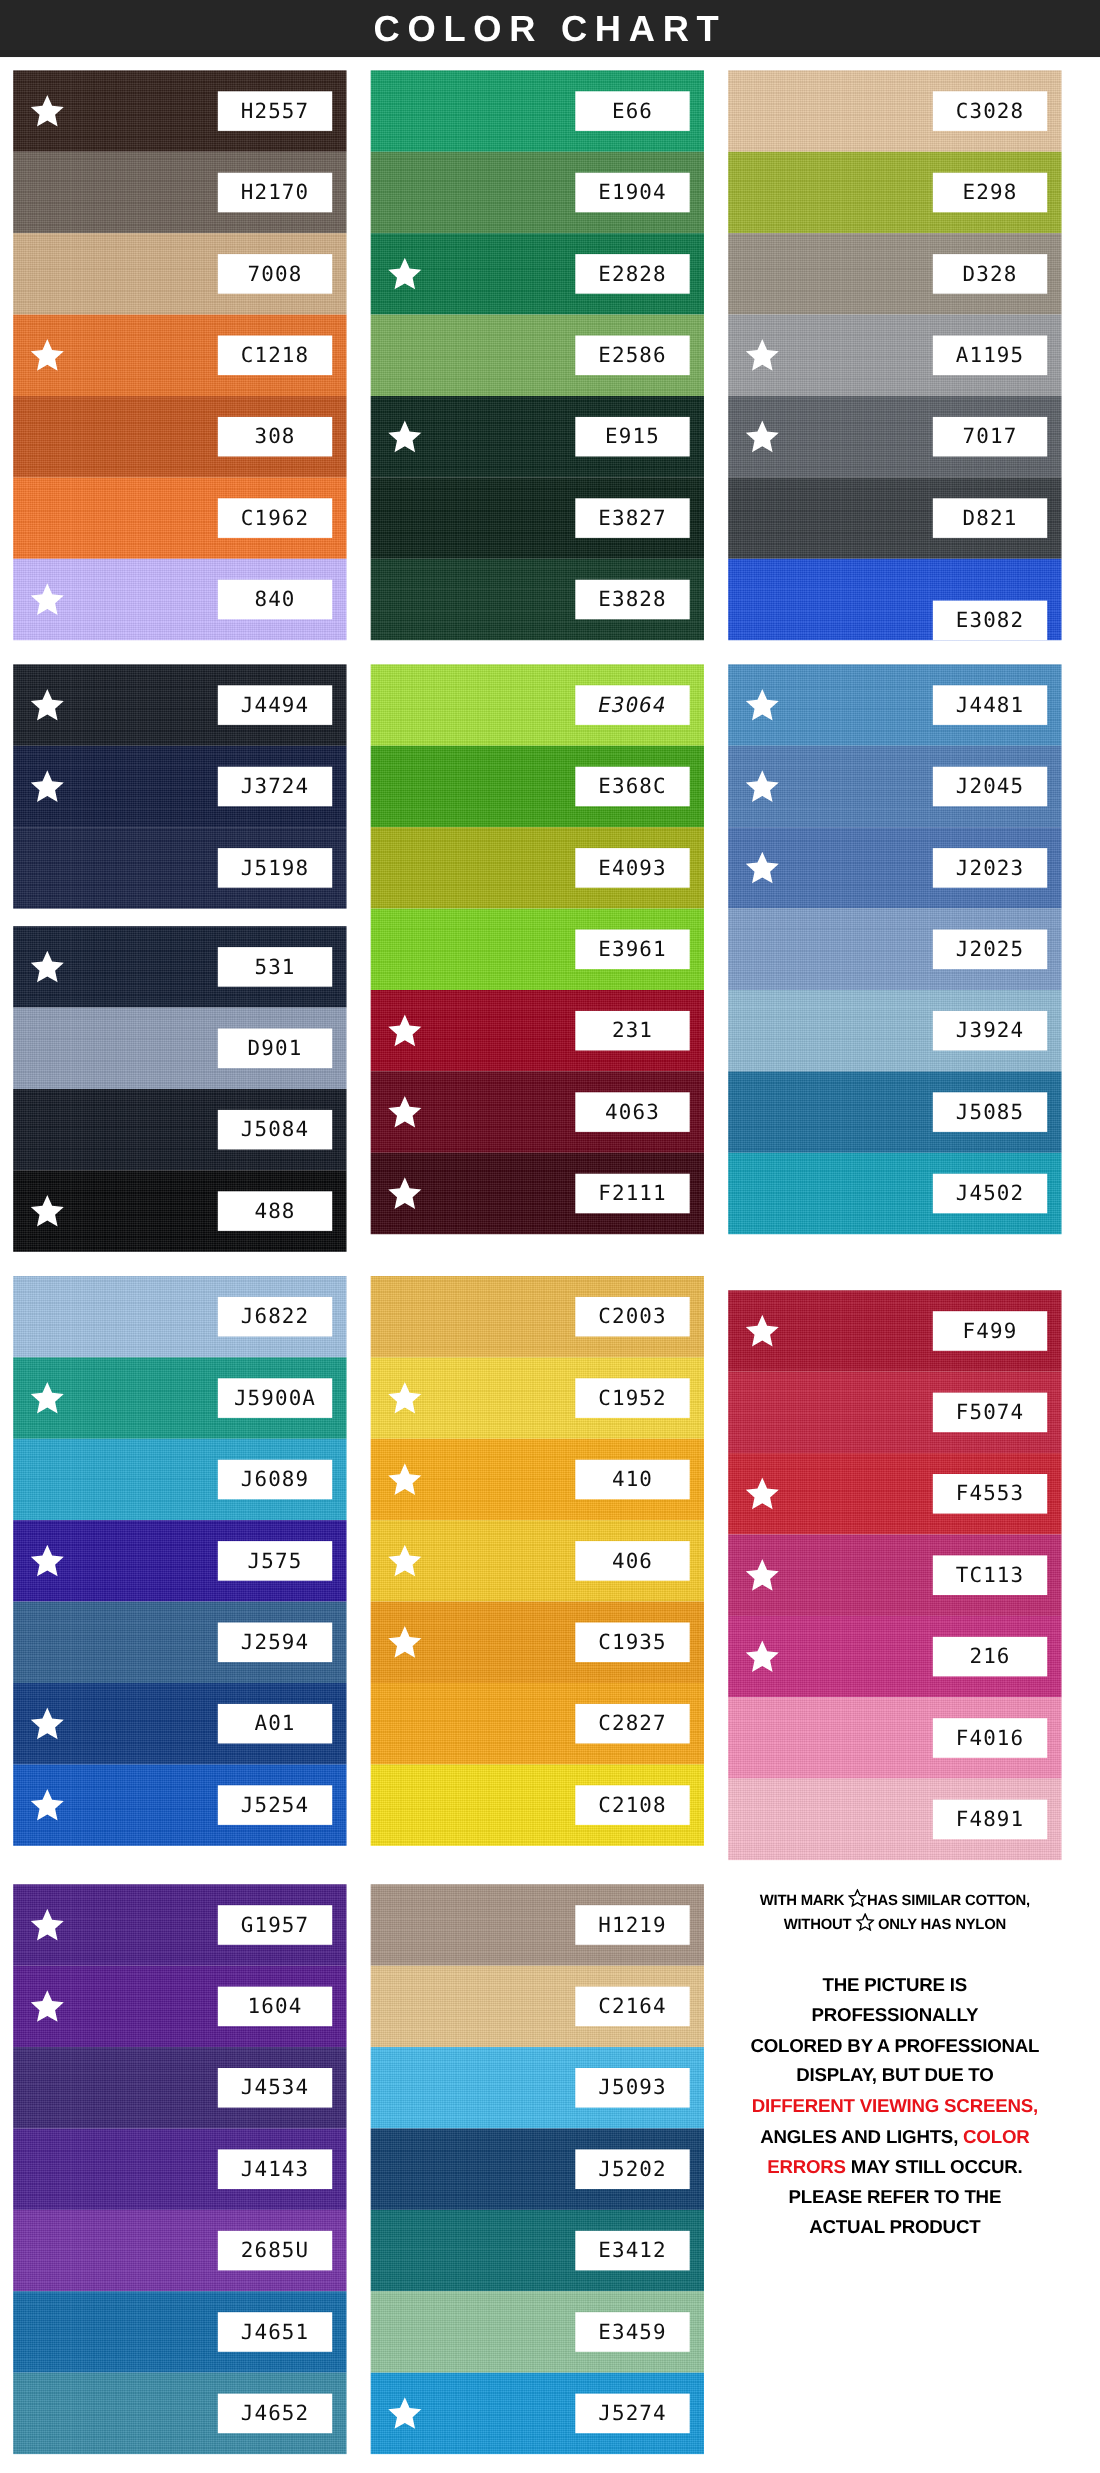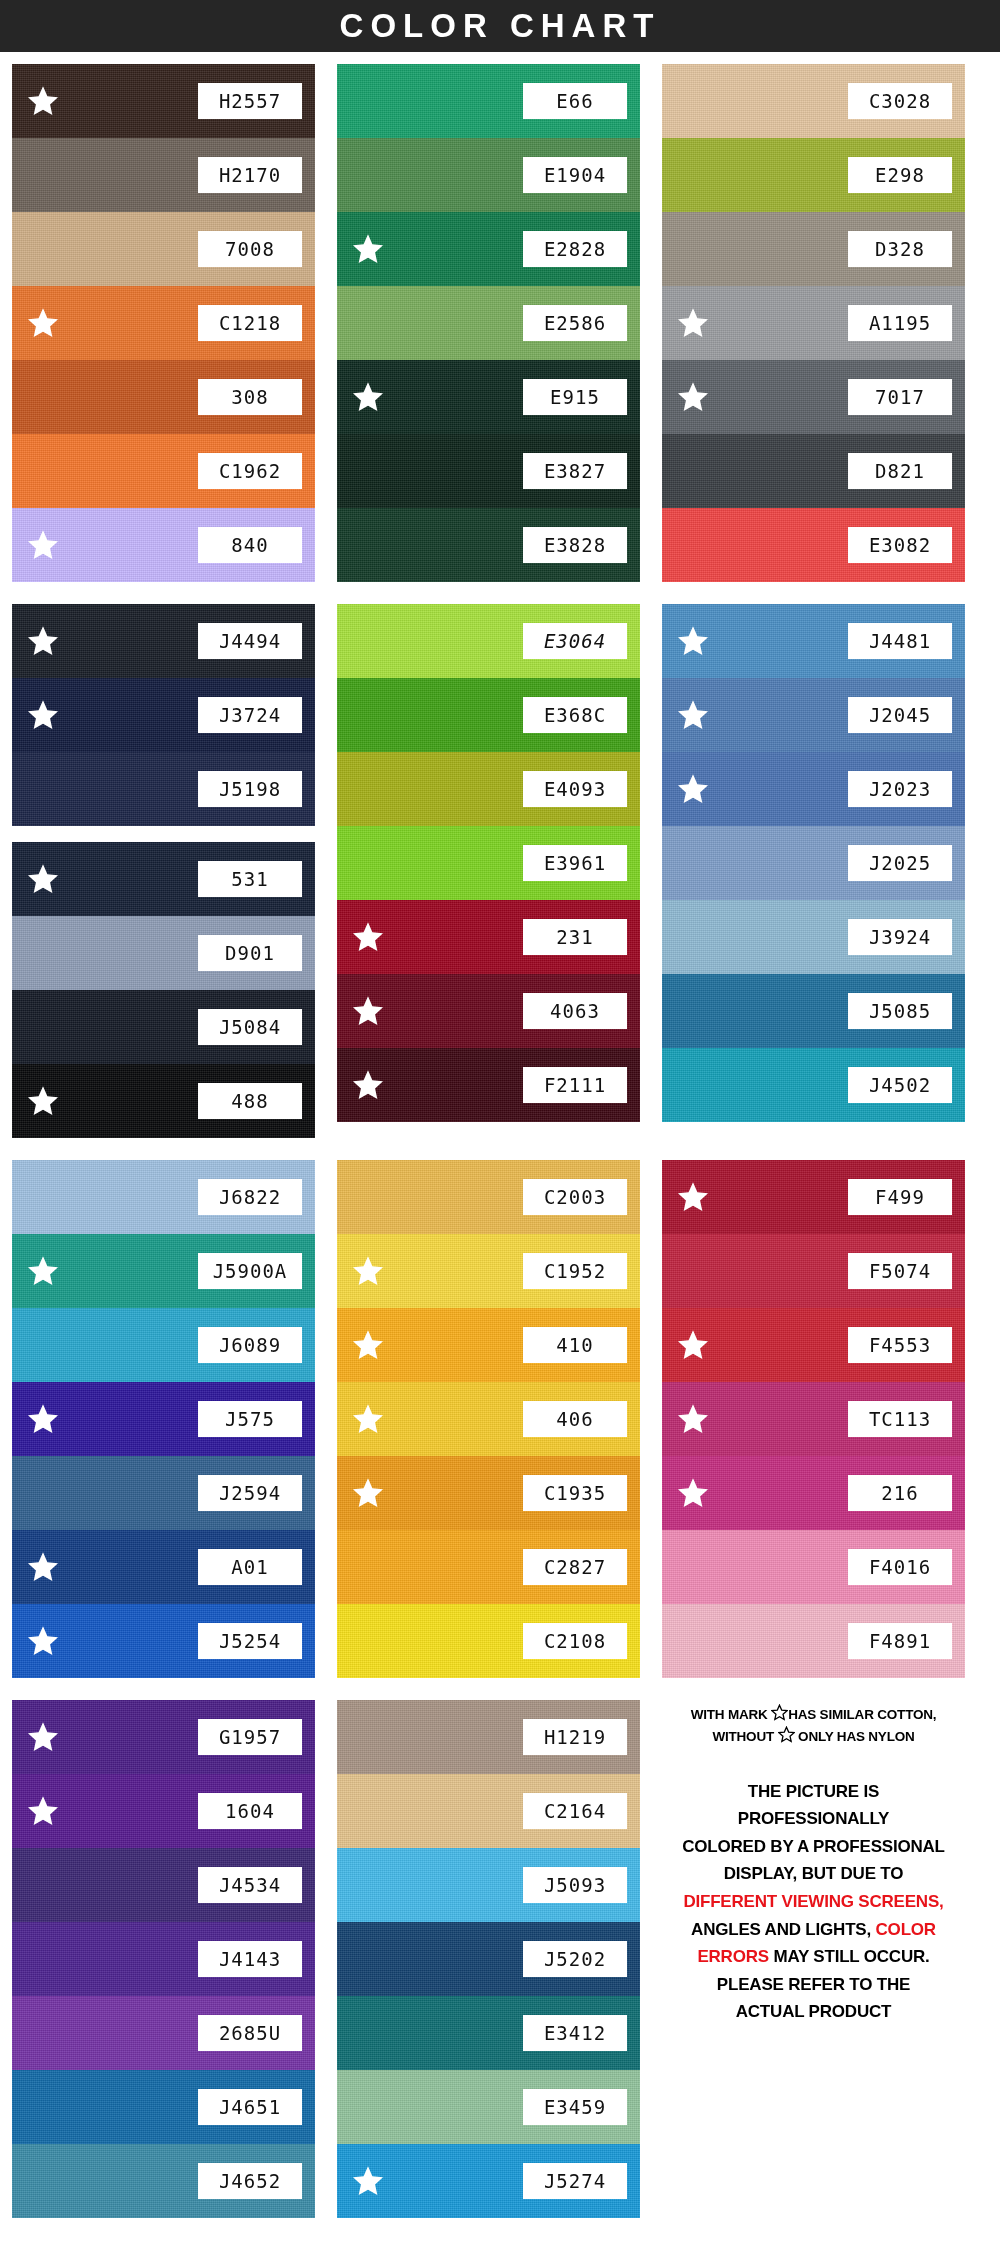--- a/index.html
+++ b/index.html
@@ -224,7 +224,7 @@
           <div class="swatch" style="background: rgb(57, 62, 67);">
             <div class="code-tag">D821</div>
           </div>
-          <div class="swatch" style="background: #ef4444;">
+          <div class="swatch" style="background: #1d4ed8; align-items: flex-end;">
             <div class="code-tag">E3082</div>
           </div>
         </div>

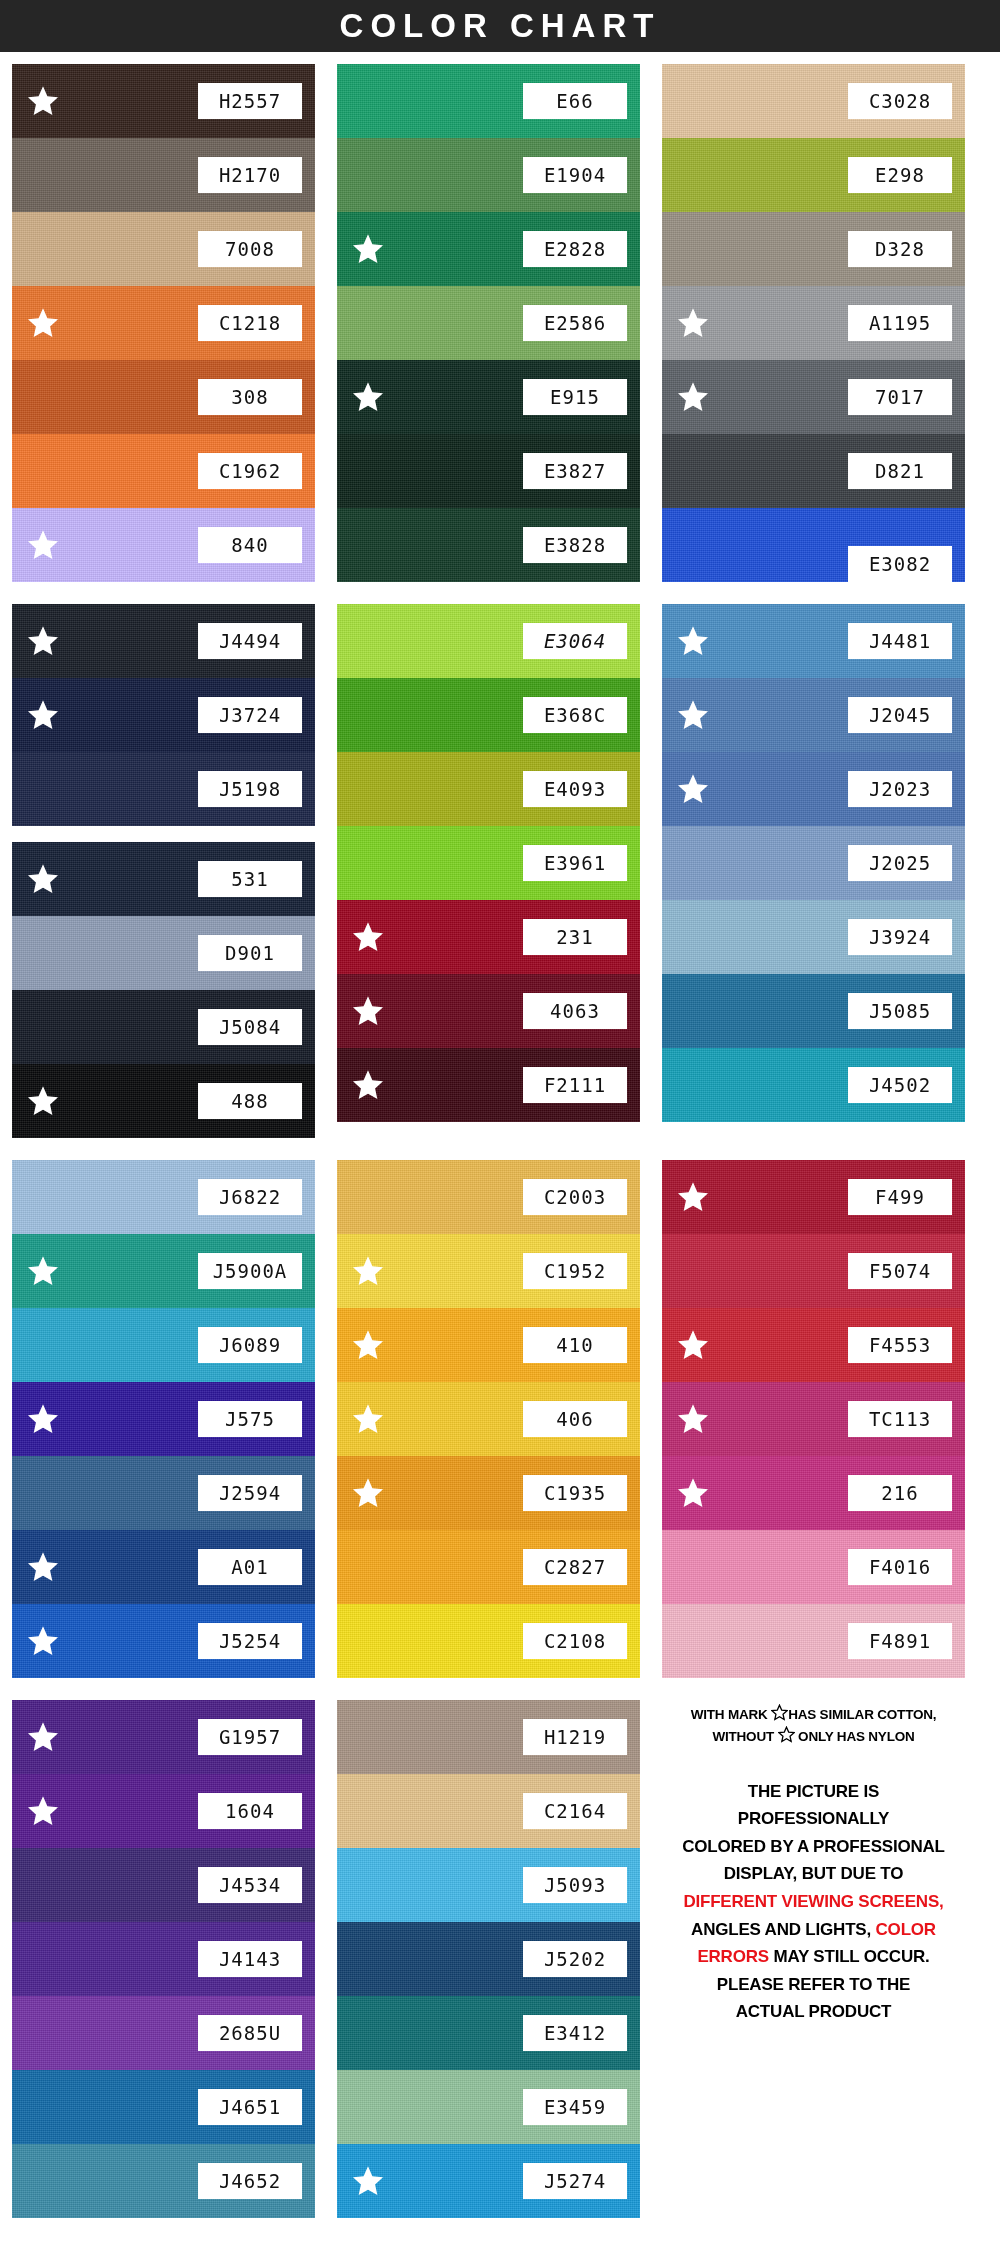--- a/index.html
+++ b/index.html
@@ -402,7 +402,7 @@
           </div>
         </div>
         <div class="block">
-          <div class="swatch" style="background: rgb(168, 18, 46);">
+          <div class="swatch" style="background: rgb(168, 18, 46); margin-top: 13px;">
             <svg viewBox="0 0 24 24" class="star">
               <path d="M12 1.6 L15.1 8.6 L22.6 9.4 L17 14.4 L18.6 21.9 L12 18.1 L5.4 21.9 L7 14.4 L1.4 9.4 L8.9 8.6 Z" fill="#ffffff"></path>
             </svg>

